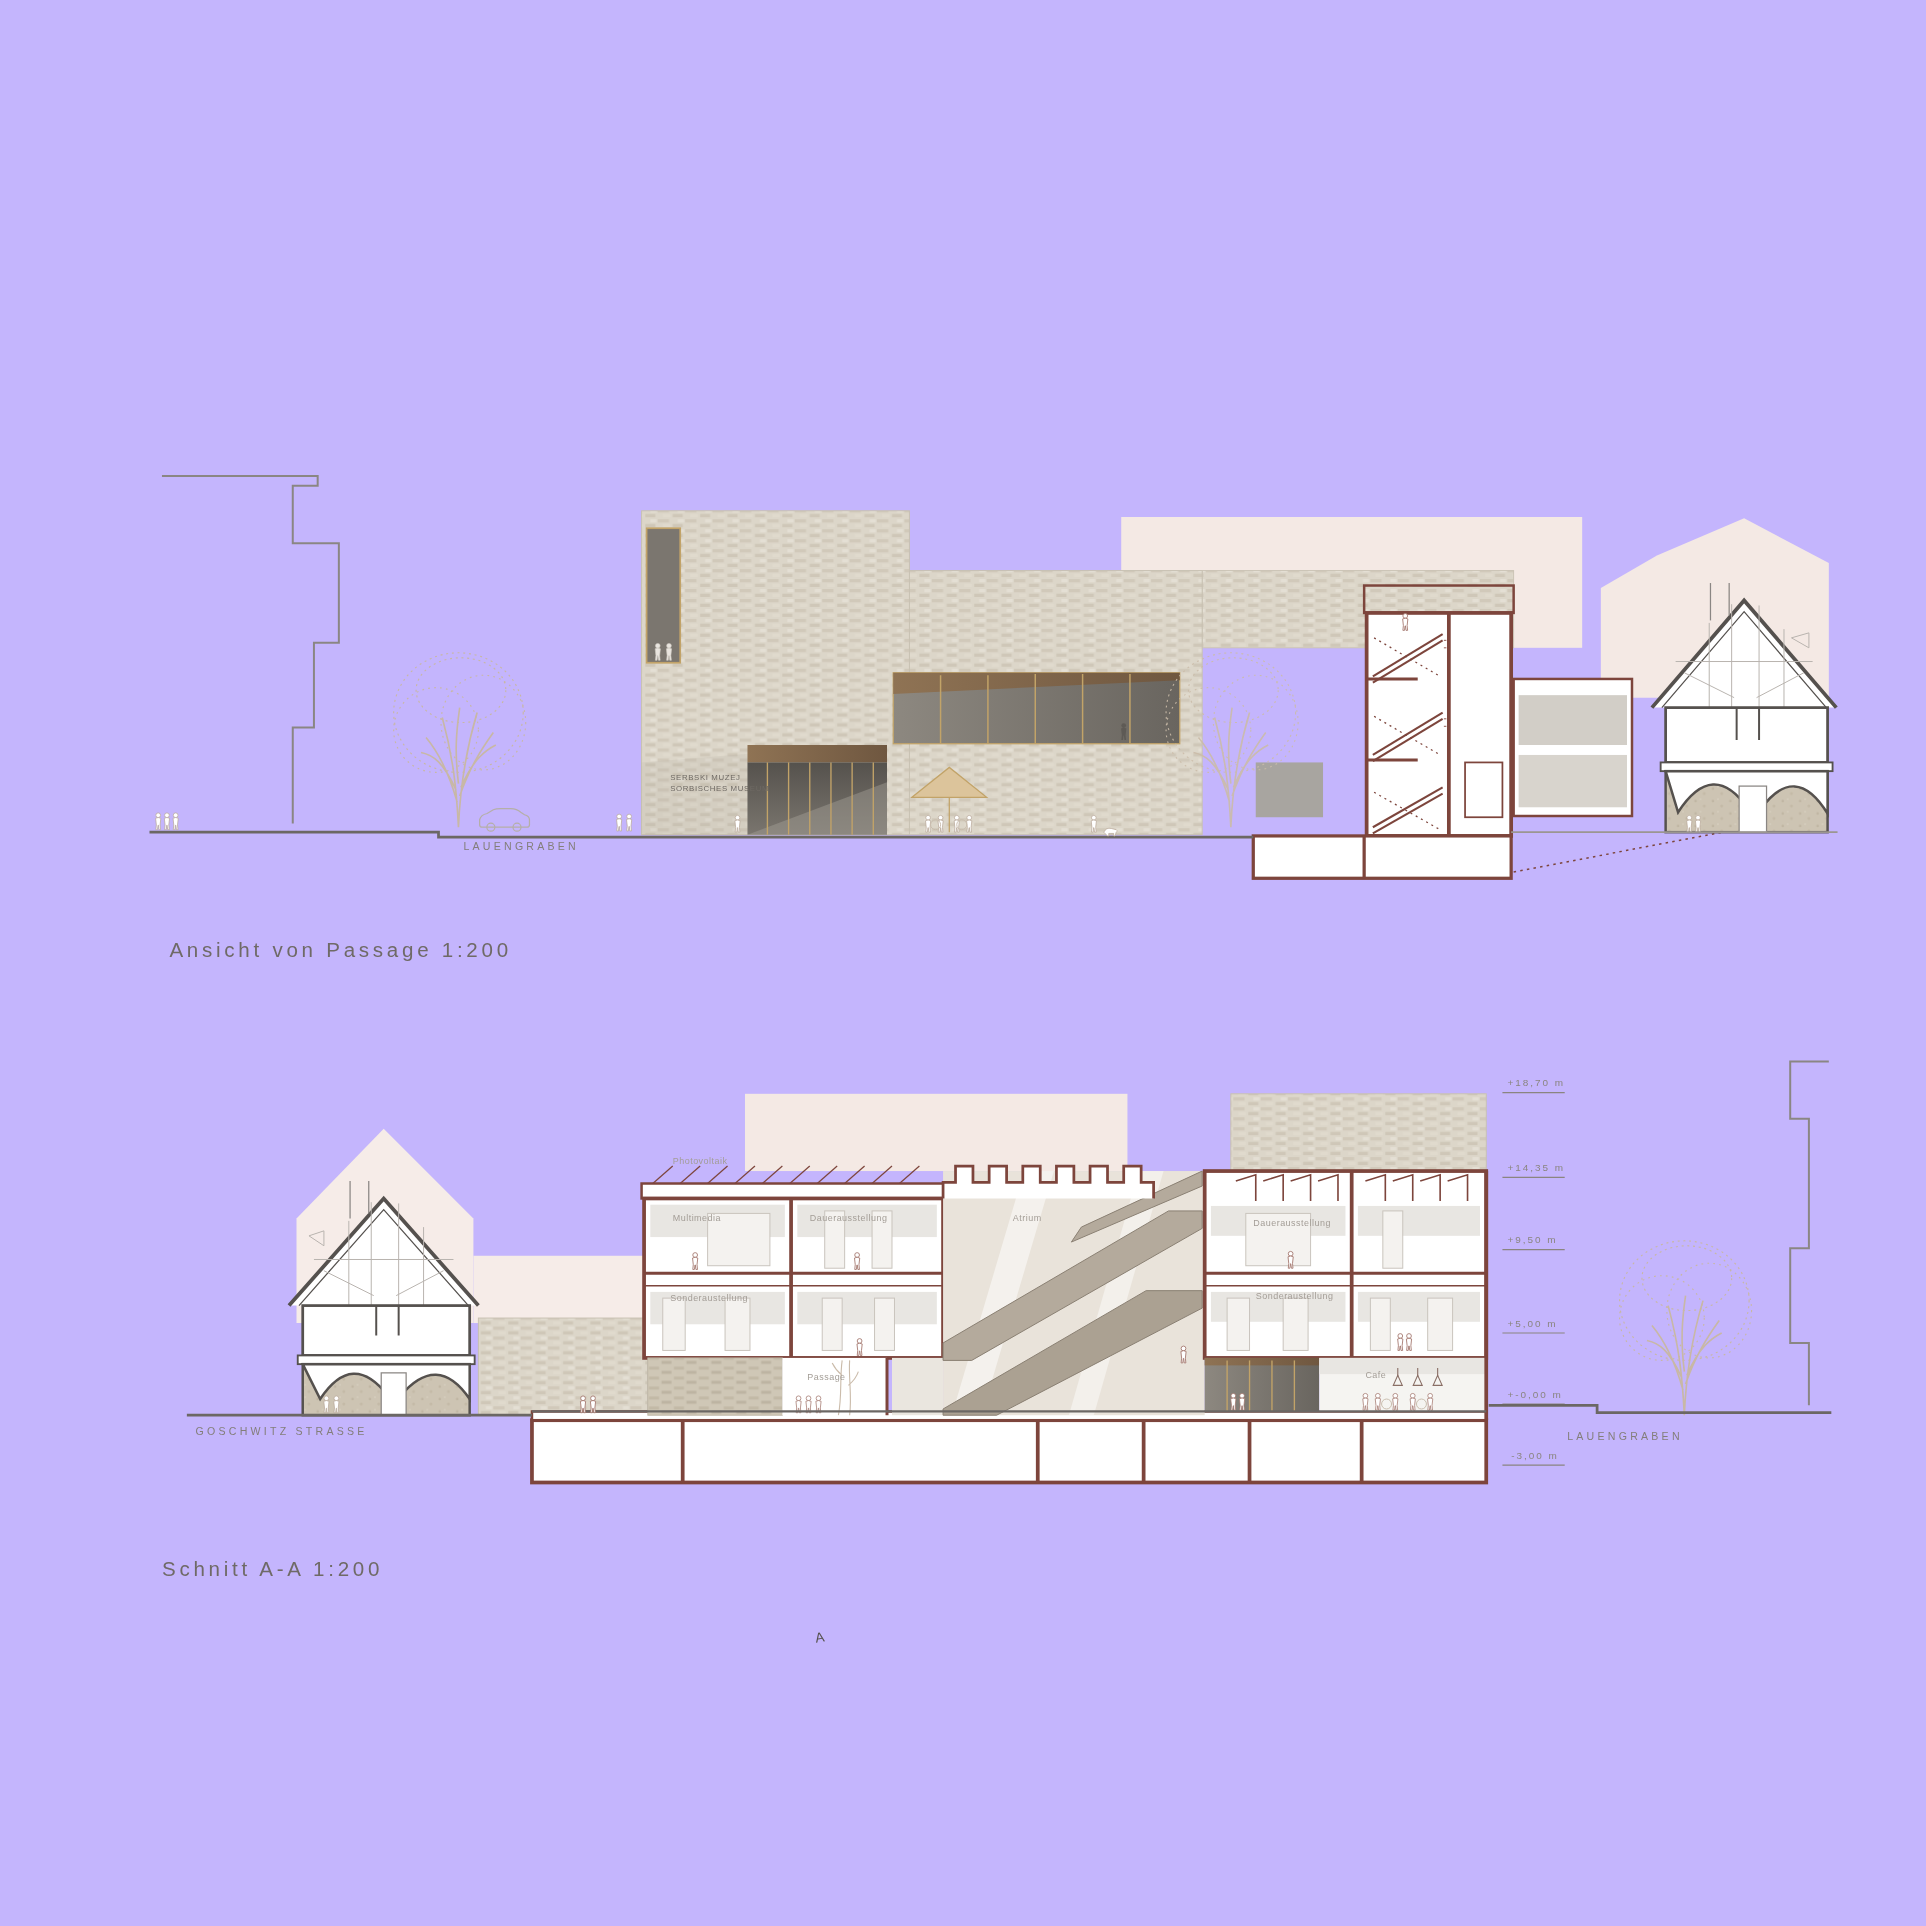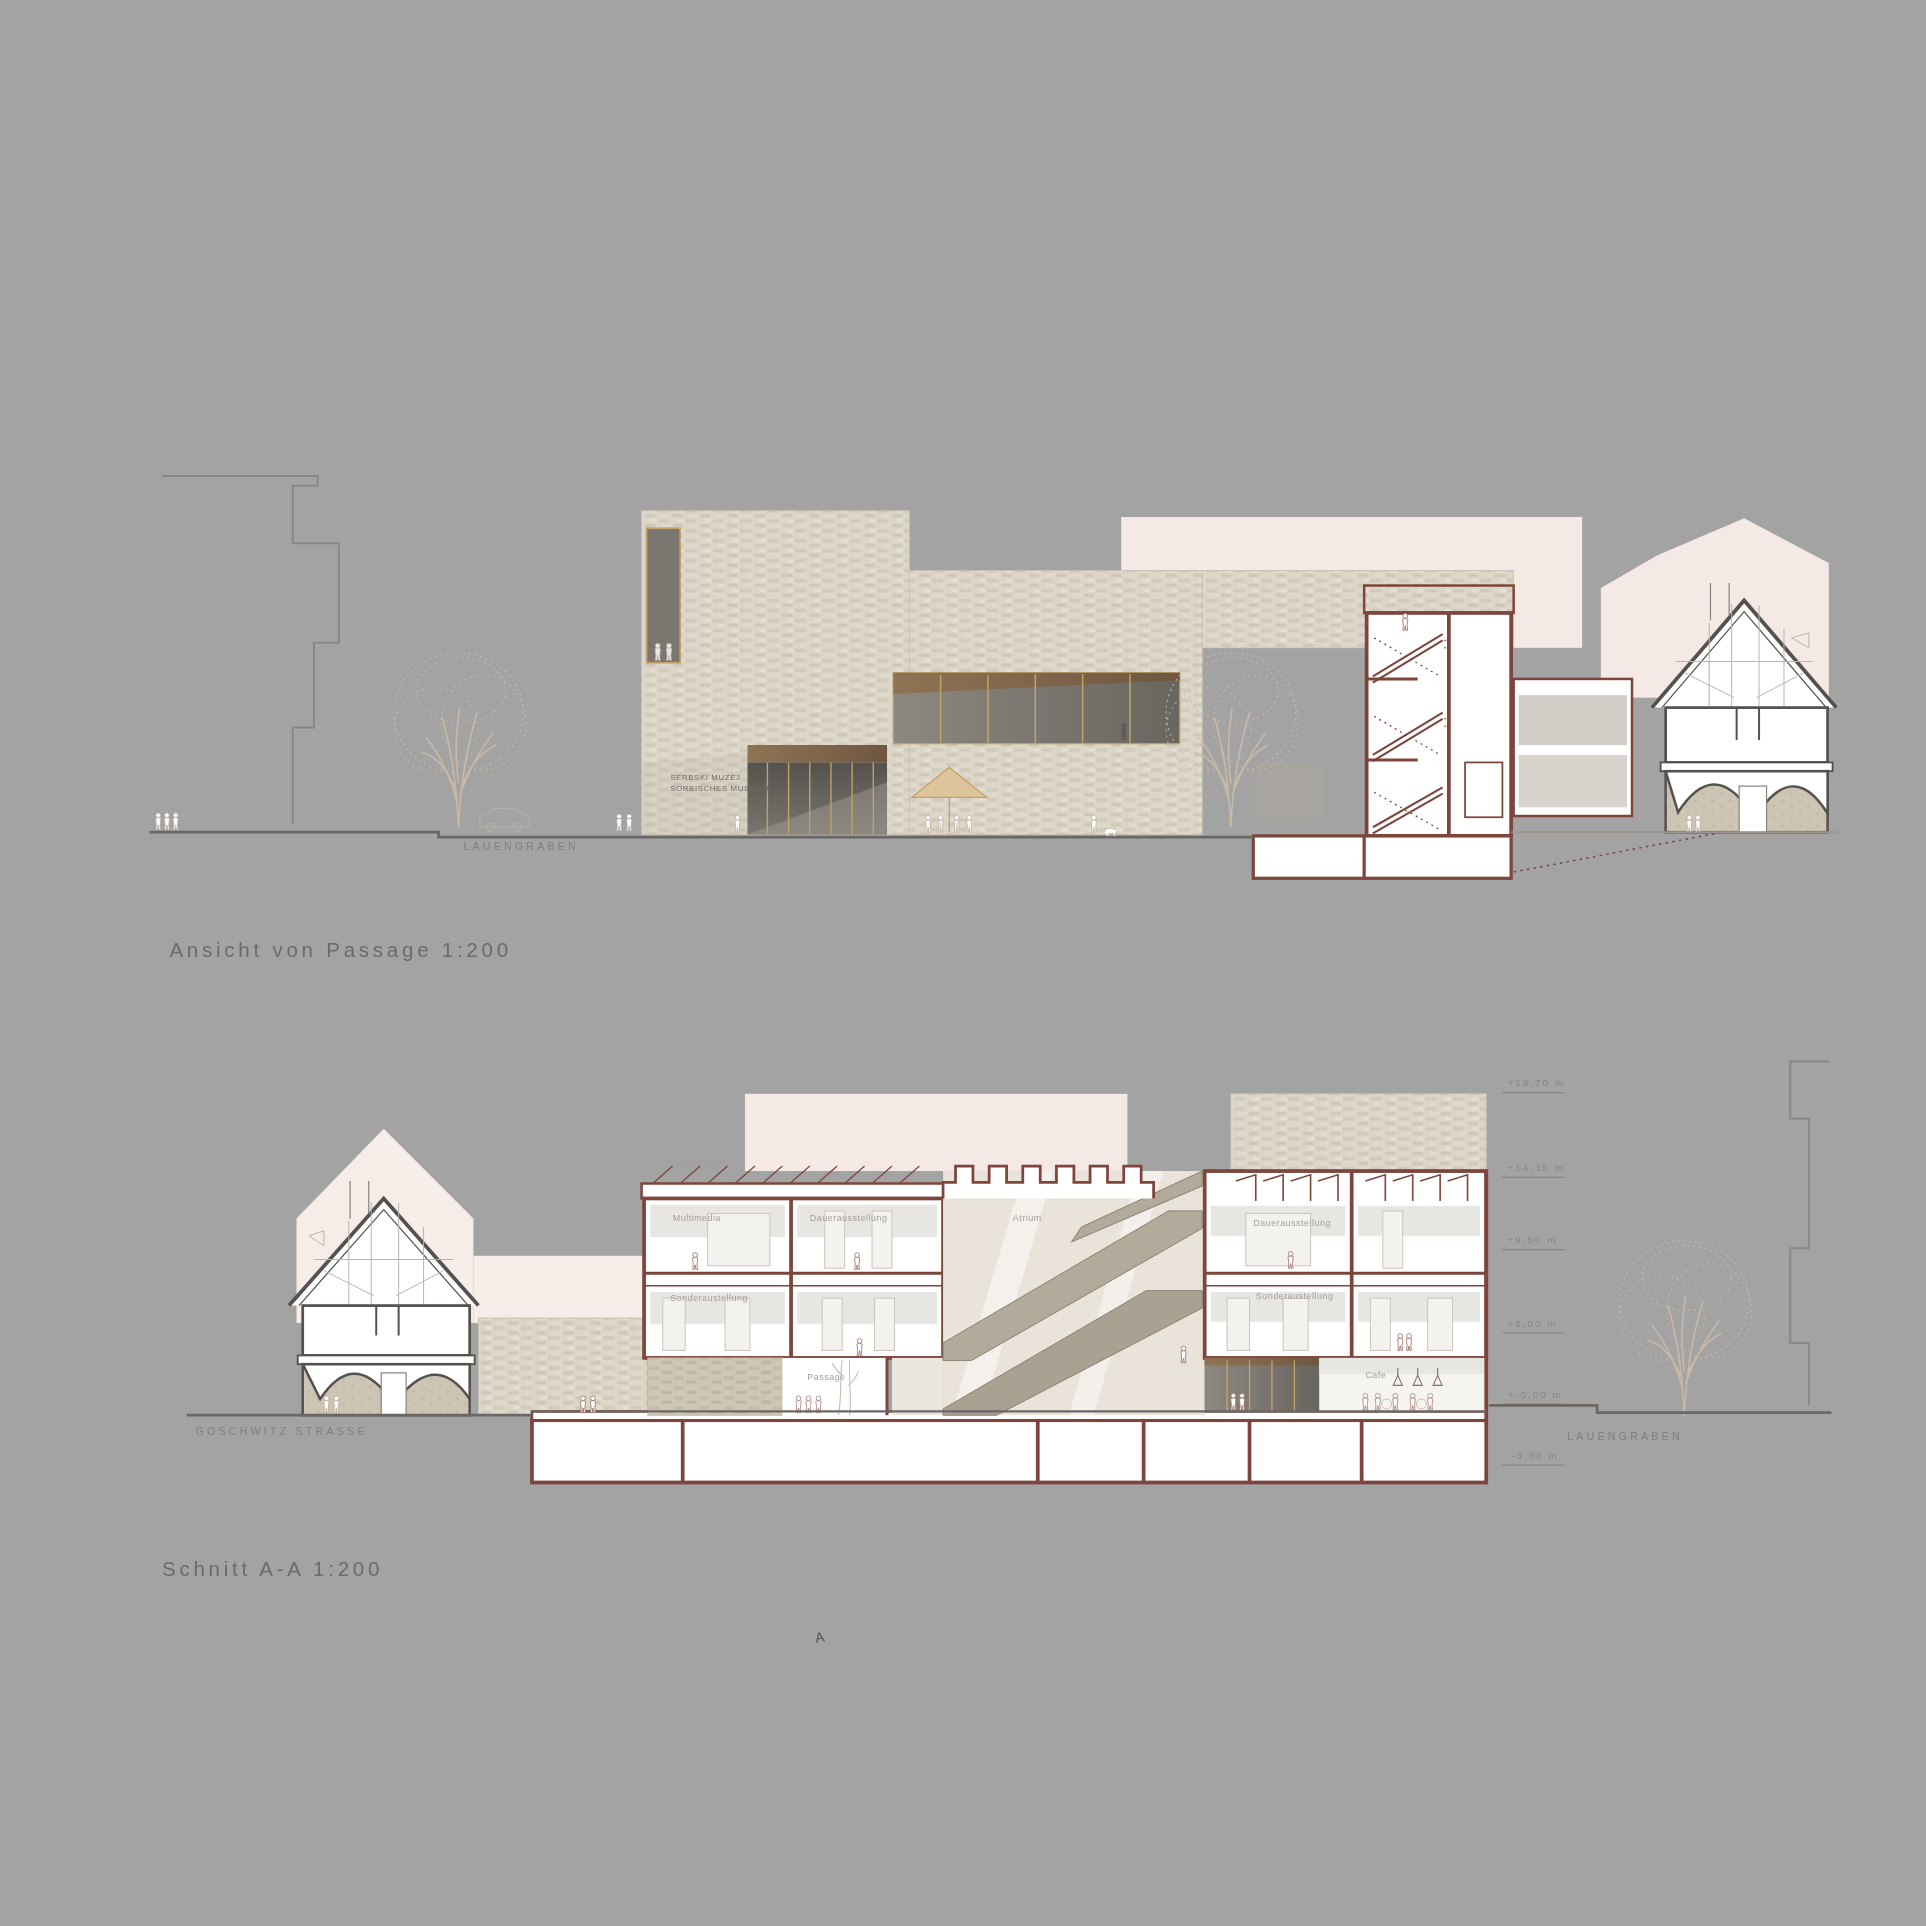--- a/index.html
+++ b/index.html
@@ -4,7 +4,7 @@
 <style>
   html,body{margin:0;padding:0;background:#ffffff;}
   body{font-family:"Liberation Sans", sans-serif;}
-  .sheet{width:1926px;height:1926px;background:#a3a3a3;overflow:hidden;}
+  .sheet{width:1926px;height:1926px;background:#c4b5fd;overflow:hidden;}
   svg{display:block;}
   text{font-family:"Liberation Sans", sans-serif;}
   .title-text{font-size:16.5px;letter-spacing:3px;fill:#6f6a66;}

